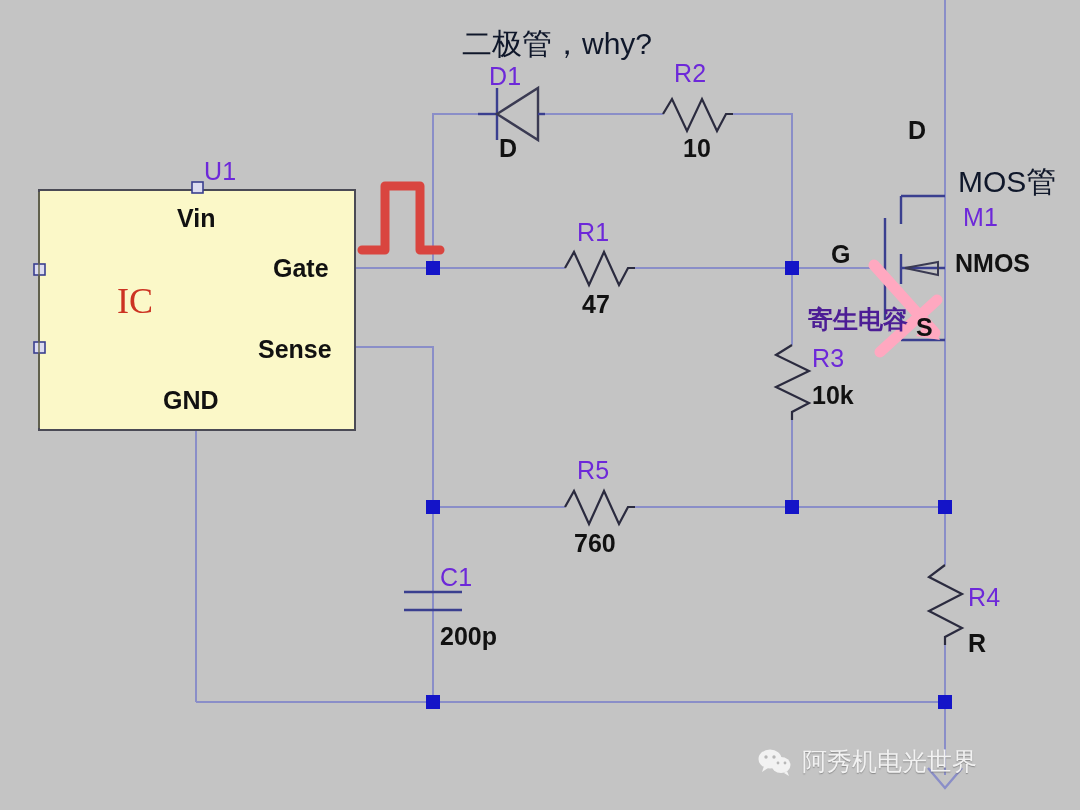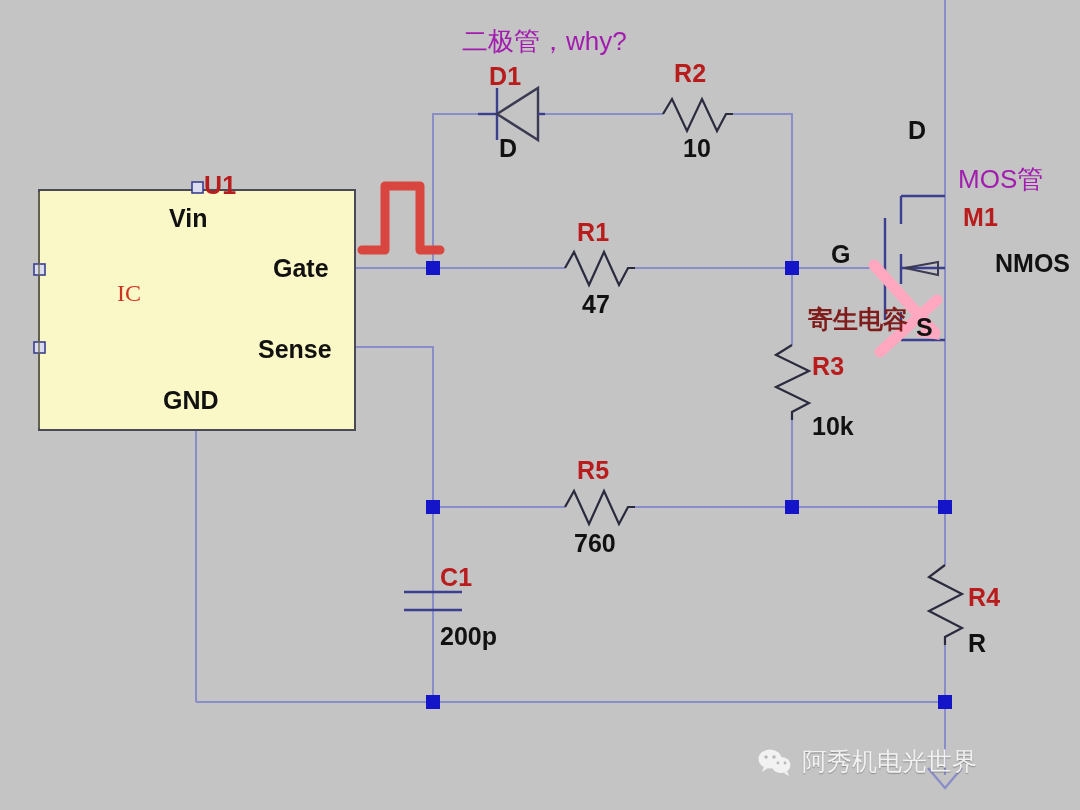--- a/index.html
+++ b/index.html
@@ -16,7 +16,7 @@
   .ref{font-weight:bold;color:#b91c1c;font-size:25px;letter-spacing:.2px;}
   .val{font-weight:bold;color:#111;font-size:25px;}
   .pin{font-weight:bold;color:#111;font-size:25px;}
-  .note{color:#a21caf;font-size:26px;font-weight:normal;}
+  .note{color:#0f172a;font-size:30px;font-weight:normal;}
   .note-b{color:#7f1d1d;font-size:25px;font-weight:bold;}
   .ic-word{color:#cc3322;font-size:24px;font-family:"Liberation Serif","DejaVu Serif",serif;}
   .wm{color:#f2f2f2;font-size:25px;text-shadow:0 1px 1px rgba(90,90,90,.55);}

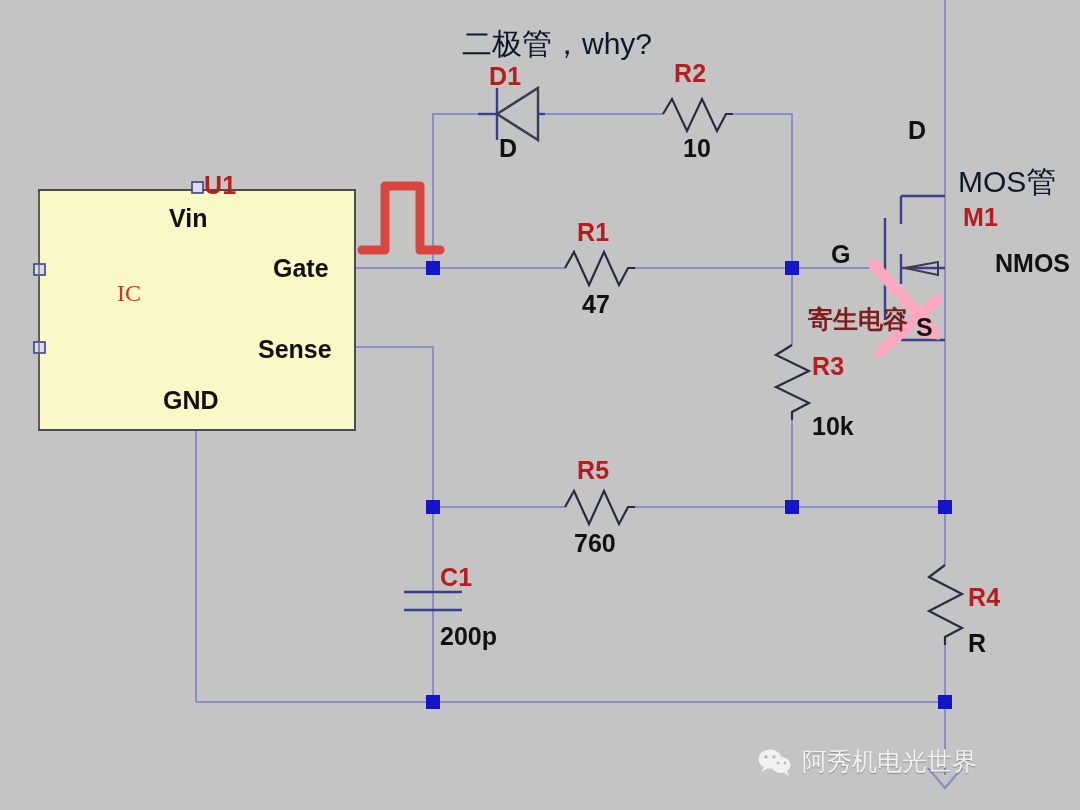--- a/index.html
+++ b/index.html
@@ -13,7 +13,7 @@
   #stage{position:absolute;left:0;top:0;width:1080px;height:810px;}
   svg.layer{position:absolute;left:0;top:0;width:1080px;height:810px;}
   .lbl{position:absolute;white-space:nowrap;}
-  .ref{font-weight:bold;color:#b91c1c;font-size:25px;letter-spacing:.2px;}
+  .ref{font-weight:normal;color:#6d28d9;font-size:25px;letter-spacing:.2px;}
   .val{font-weight:bold;color:#111;font-size:25px;}
   .pin{font-weight:bold;color:#111;font-size:25px;}
   .note{color:#0f172a;font-size:30px;font-weight:normal;}

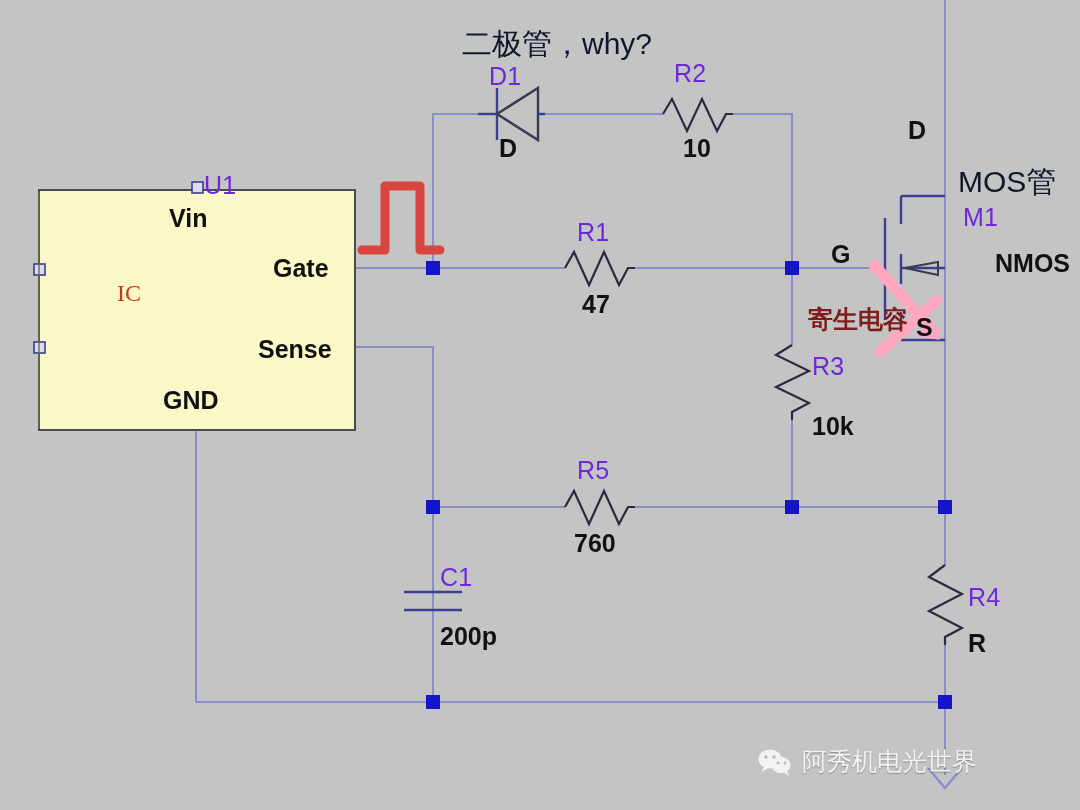--- a/index.html
+++ b/index.html
@@ -162,7 +162,7 @@
     </g>
   </svg>
 
-  <div class="lbl ref" style="left:204px;top:157px;margin-top:14px;">U1</div>
+  <div class="lbl ref" style="left:204px;top:157px;">U1</div>
   <div class="lbl pin" style="left:169px;top:204px;">Vin</div>
   <div class="lbl pin" style="left:273px;top:254px;">Gate</div>
   <div class="lbl pin" style="left:258px;top:335px;text-align:center;">Sense</div>

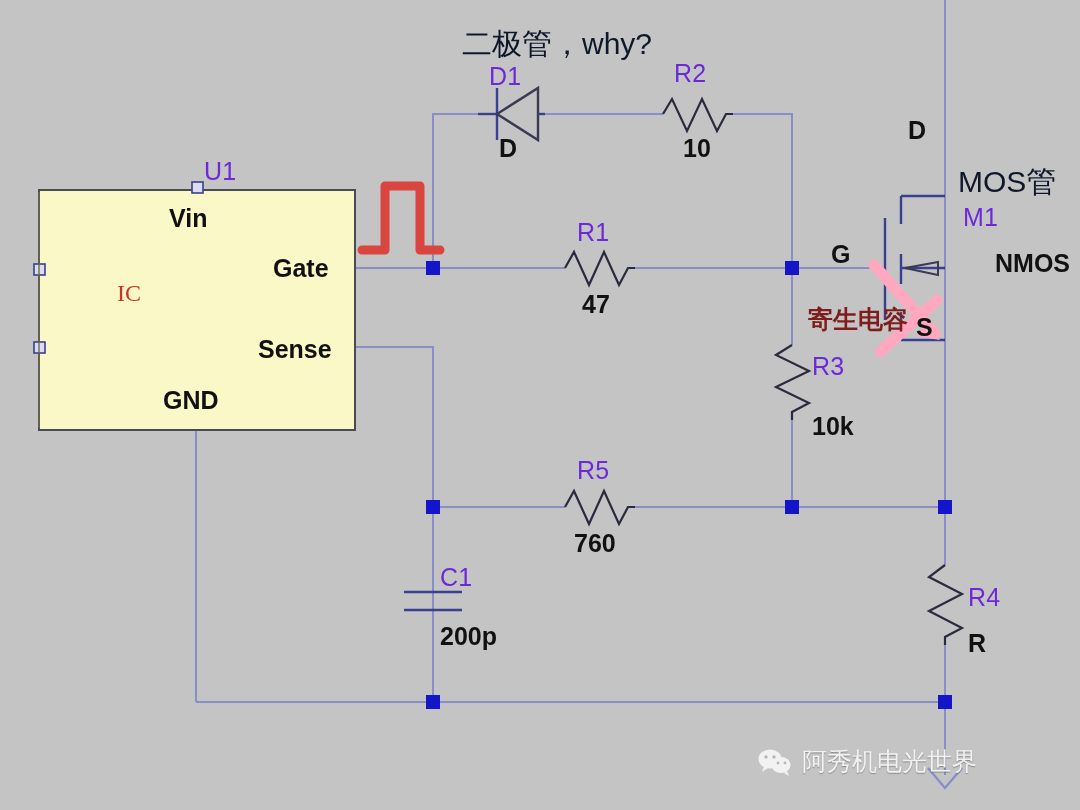--- a/index.html
+++ b/index.html
@@ -163,7 +163,7 @@
   </svg>
 
   <div class="lbl ref" style="left:204px;top:157px;">U1</div>
-  <div class="lbl pin" style="left:169px;top:204px;">Vin</div>
+  <div class="lbl pin" style="left:177px;top:204px;">Vin</div>
   <div class="lbl pin" style="left:273px;top:254px;">Gate</div>
   <div class="lbl pin" style="left:258px;top:335px;text-align:center;">Sense</div>
   <div class="lbl pin" style="left:163px;top:386px;">GND</div>

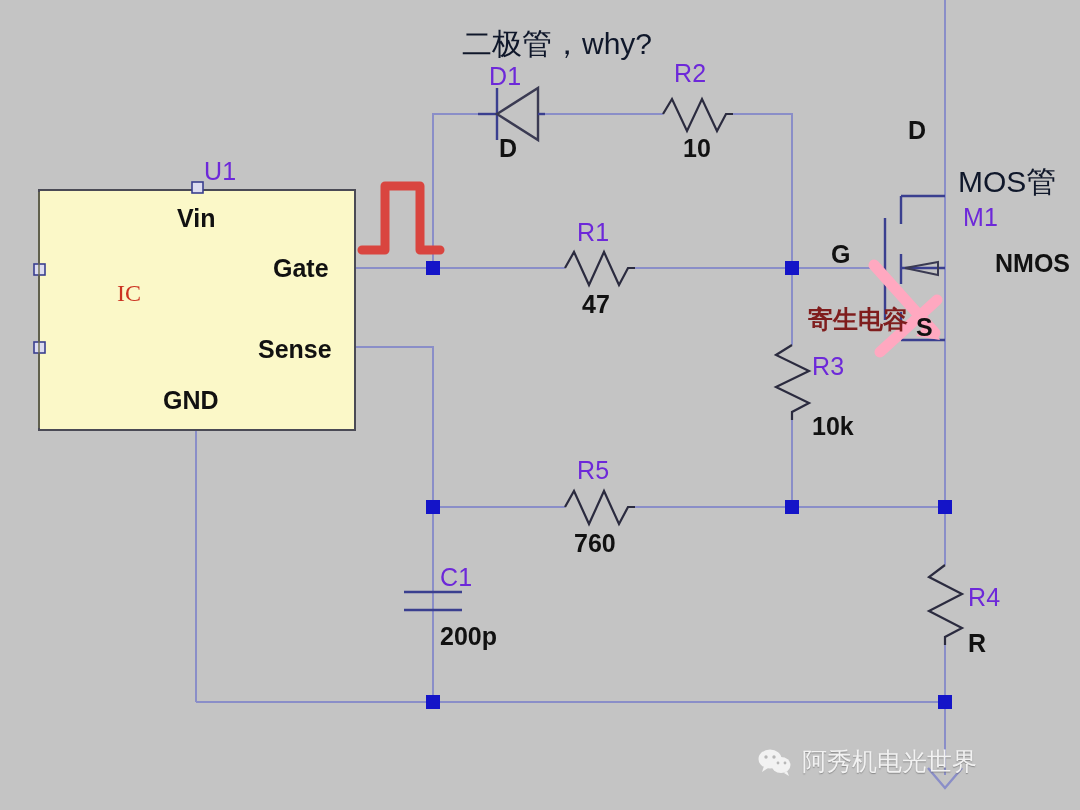--- a/index.html
+++ b/index.html
@@ -191,7 +191,7 @@
   <div class="lbl val" style="left:440px;top:622px;">200p</div>
 
   <div class="lbl ref" style="left:955px;top:203px;margin-left:8px;">M1</div>
-  <div class="lbl val" style="left:955px;top:249px;margin-left:40px;">NMOS</div>
+  <div class="lbl val" style="left:955px;top:249px;">NMOS</div>
 
   <div class="lbl pin" style="left:908px;top:116px;">D</div>
   <div class="lbl pin" style="left:831px;top:240px;">G</div>

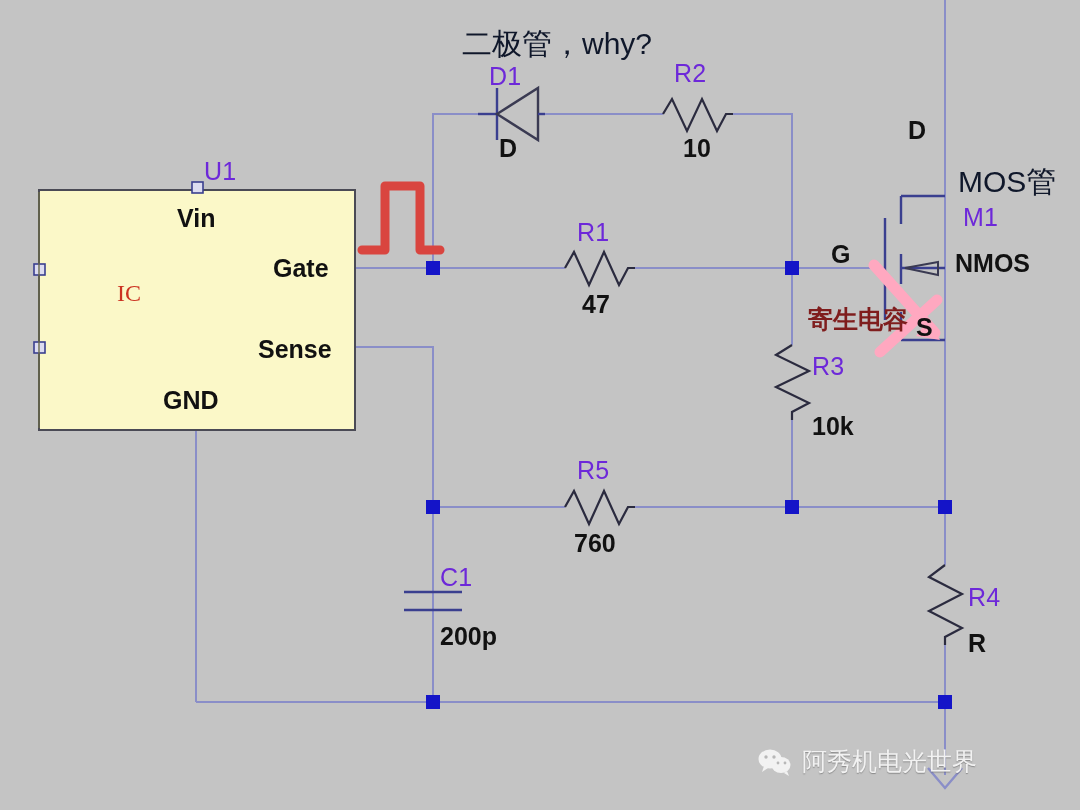--- a/index.html
+++ b/index.html
@@ -18,7 +18,7 @@
   .pin{font-weight:bold;color:#111;font-size:25px;}
   .note{color:#0f172a;font-size:30px;font-weight:normal;}
   .note-b{color:#7f1d1d;font-size:25px;font-weight:bold;}
-  .ic-word{color:#cc3322;font-size:24px;font-family:"Liberation Serif","DejaVu Serif",serif;}
+  .ic-word{color:#cc3322;font-size:36px;font-family:"Liberation Serif","DejaVu Serif",serif;}
   .wm{color:#f2f2f2;font-size:25px;text-shadow:0 1px 1px rgba(90,90,90,.55);}
   .wm-wrap{position:absolute;display:flex;align-items:center;gap:10px;text-align:center;}
 </style>

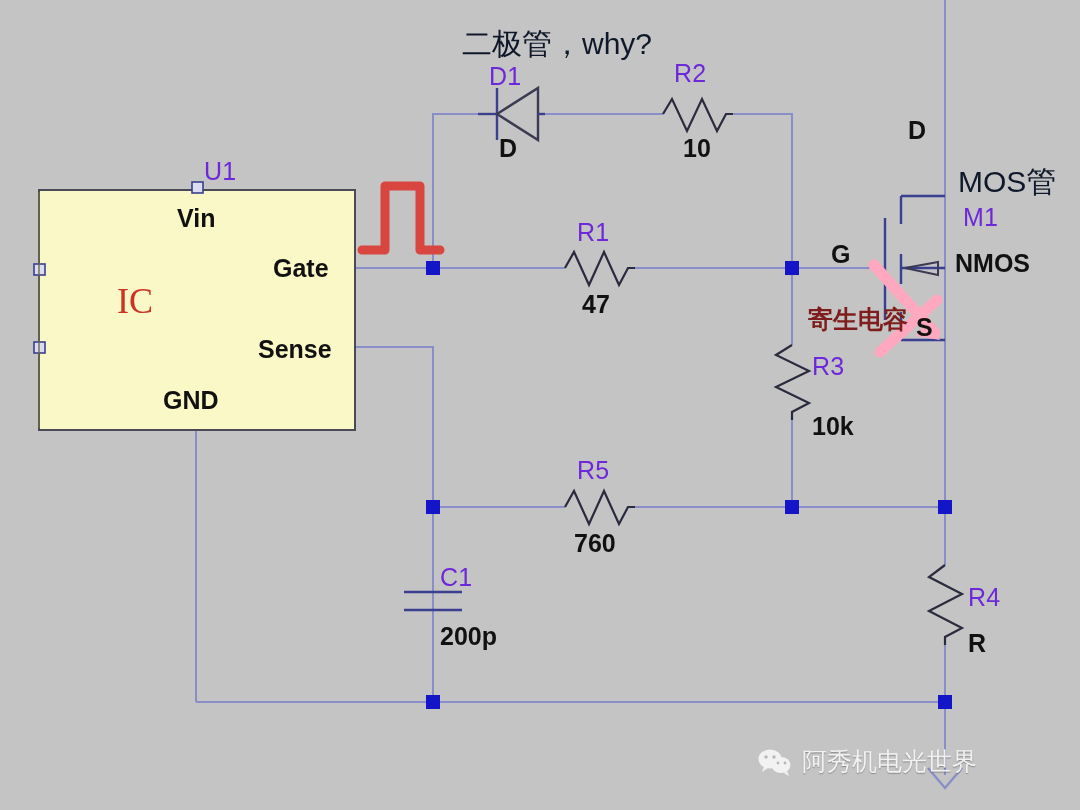--- a/index.html
+++ b/index.html
@@ -17,7 +17,7 @@
   .val{font-weight:bold;color:#111;font-size:25px;}
   .pin{font-weight:bold;color:#111;font-size:25px;}
   .note{color:#0f172a;font-size:30px;font-weight:normal;}
-  .note-b{color:#7f1d1d;font-size:25px;font-weight:bold;}
+  .note-b{color:#4c1d95;font-size:25px;font-weight:bold;}
   .ic-word{color:#cc3322;font-size:36px;font-family:"Liberation Serif","DejaVu Serif",serif;}
   .wm{color:#f2f2f2;font-size:25px;text-shadow:0 1px 1px rgba(90,90,90,.55);}
   .wm-wrap{position:absolute;display:flex;align-items:center;gap:10px;text-align:center;}

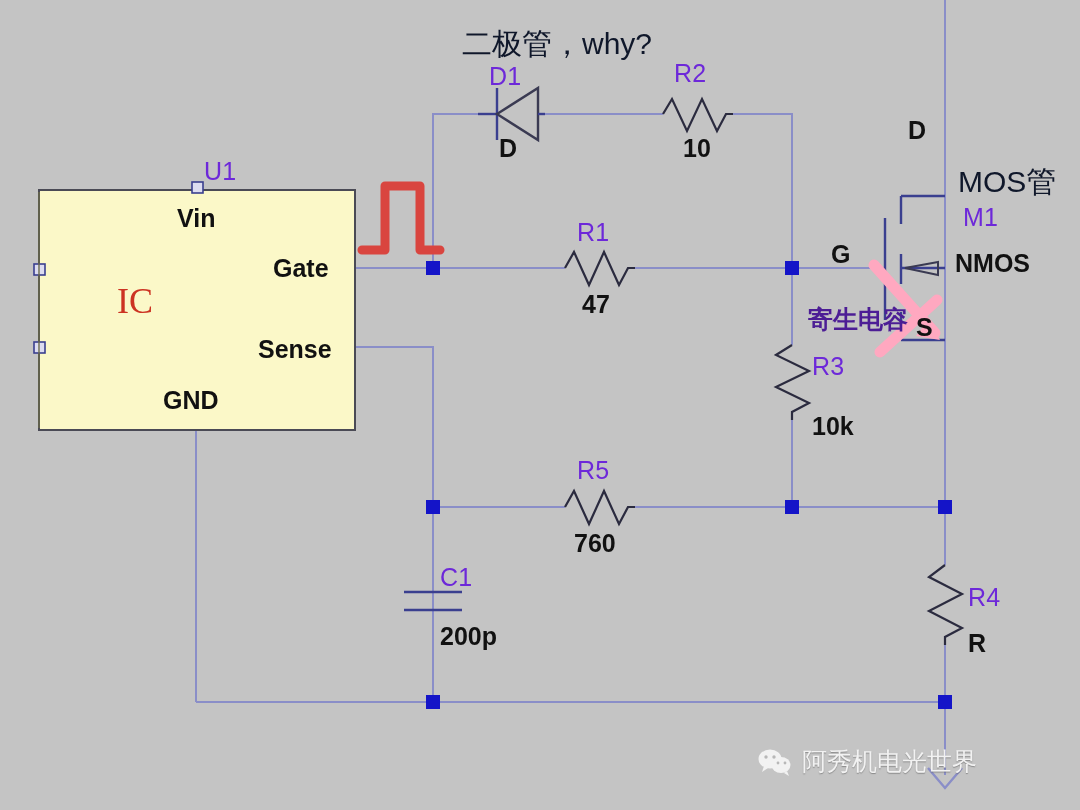--- a/index.html
+++ b/index.html
@@ -178,7 +178,7 @@
   <div class="lbl ref" style="left:577px;top:218px;text-align:right;">R1</div>
   <div class="lbl val" style="left:582px;top:290px;">47</div>
 
-  <div class="lbl ref" style="left:812px;top:352px;">R3</div>
+  <div class="lbl ref" style="left:812px;top:344px;">R3</div>
   <div class="lbl val" style="left:812px;top:381px;margin-top:31px;">10k</div>
 
   <div class="lbl ref" style="left:577px;top:456px;">R5</div>

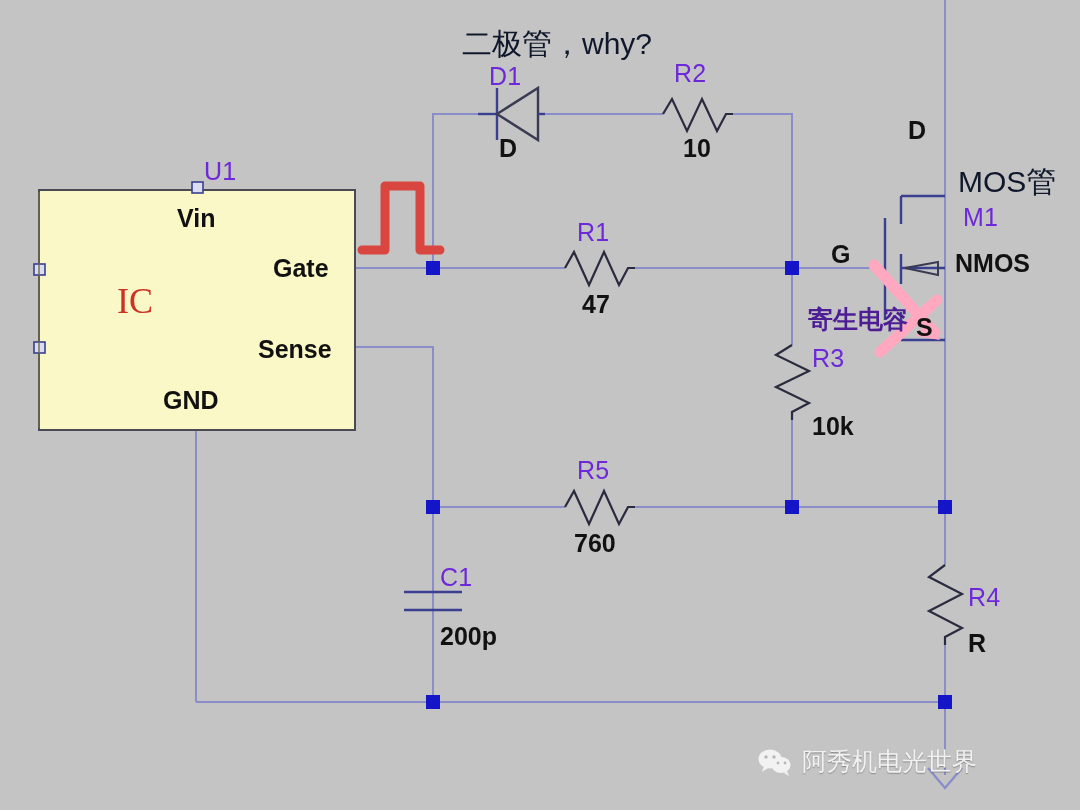--- a/index.html
+++ b/index.html
@@ -179,7 +179,7 @@
   <div class="lbl val" style="left:582px;top:290px;">47</div>
 
   <div class="lbl ref" style="left:812px;top:344px;">R3</div>
-  <div class="lbl val" style="left:812px;top:381px;margin-top:31px;">10k</div>
+  <div class="lbl val" style="left:812px;top:381px;">10k</div>
 
   <div class="lbl ref" style="left:577px;top:456px;">R5</div>
   <div class="lbl val" style="left:574px;top:529px;">760</div>

